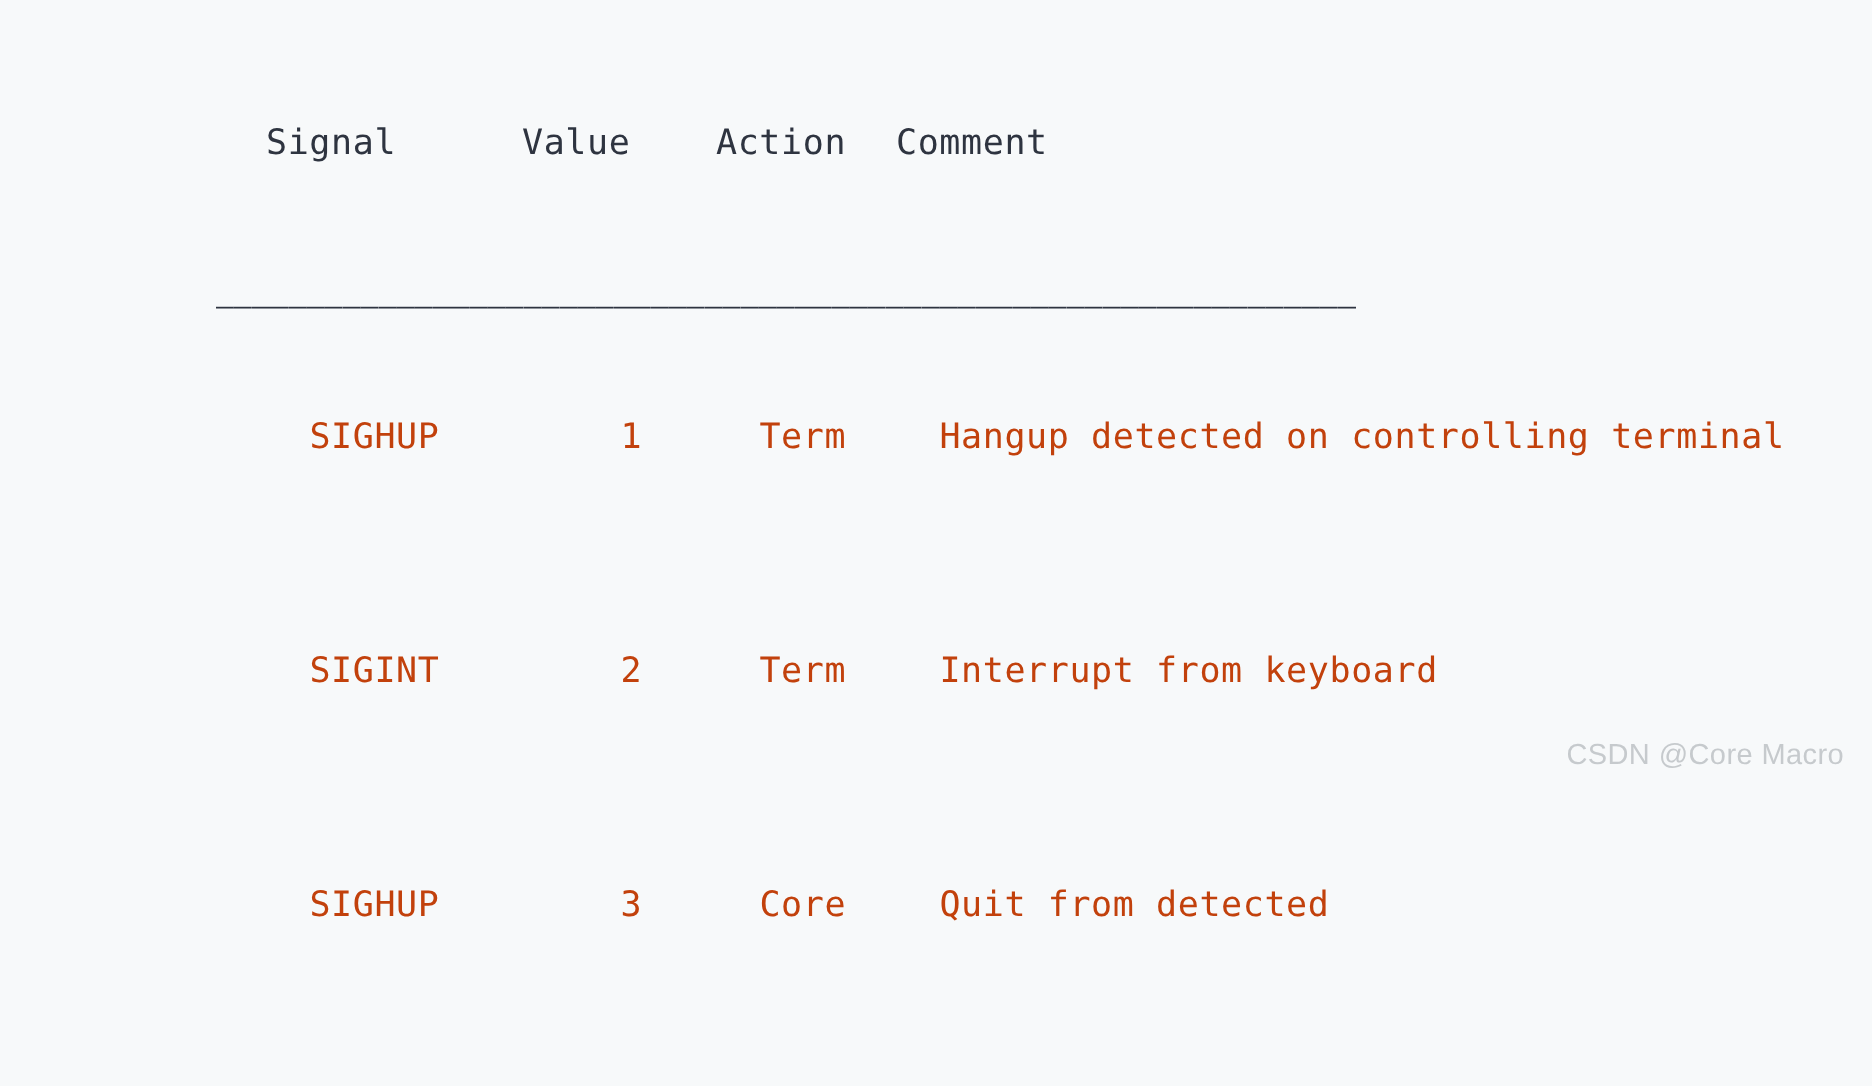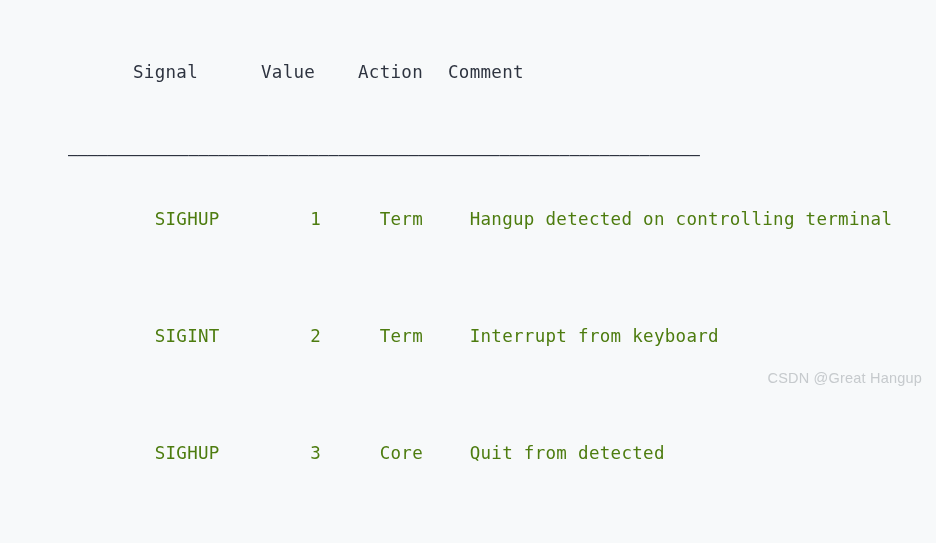--- a/index.html
+++ b/index.html
@@ -76,7 +76,7 @@
   .sep-line {
     display: block;
     white-space: pre;
-    font-family: Liberation Sans, sans-serif;
+    font-family: Liberation Serif, serif;
     font-size: 17.5px;
     line-height: 30px;
     color: #2e3440;
@@ -84,6 +84,7 @@
     width: 814px;
     height: 30px;
     letter-spacing: 0.3px;
+    margin-left: 40px;
   }
 
   .cont-line {

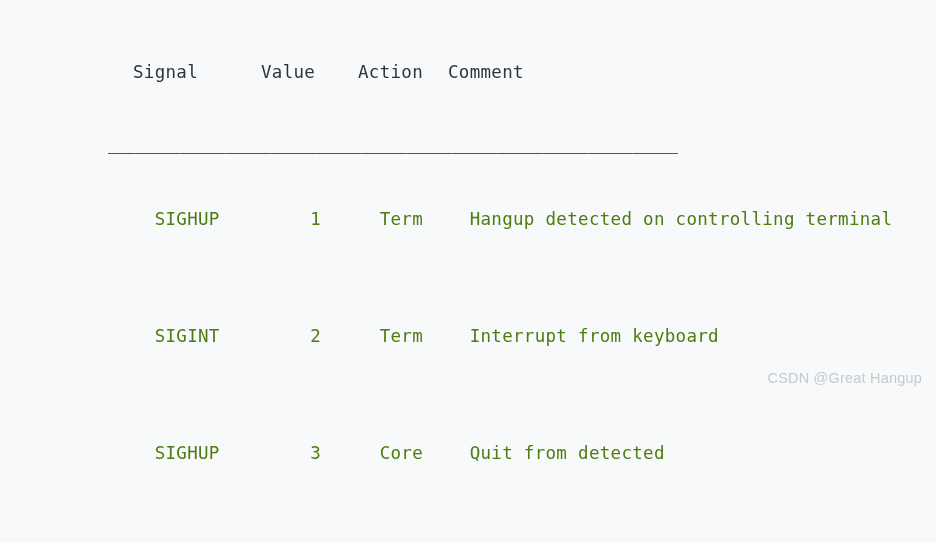--- a/index.html
+++ b/index.html
@@ -35,7 +35,7 @@
     font-family: "DejaVu Sans Mono", "Liberation Mono", monospace;
     font-size: 17.5px;
     line-height: 39px;
-    color: #4d7c0f;
+    color: #c2410c;
     letter-spacing: 0.3px;
   }
 

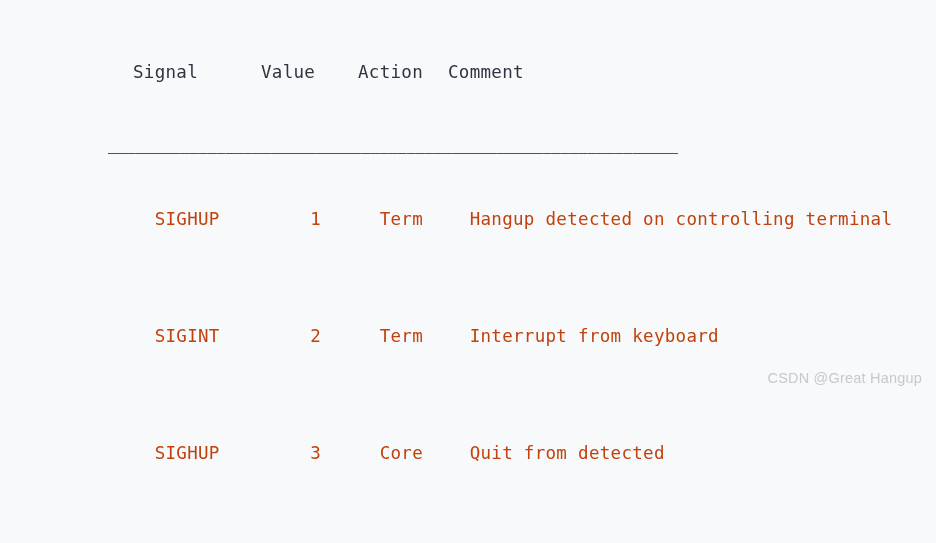--- a/index.html
+++ b/index.html
@@ -139,7 +139,7 @@
     </div>
   </div>
 
-  <div class="watermark">CSDN @Great Hangup</div>
+  <div class="watermark">CSDN @Core Macro</div>
 
 </div>
 

